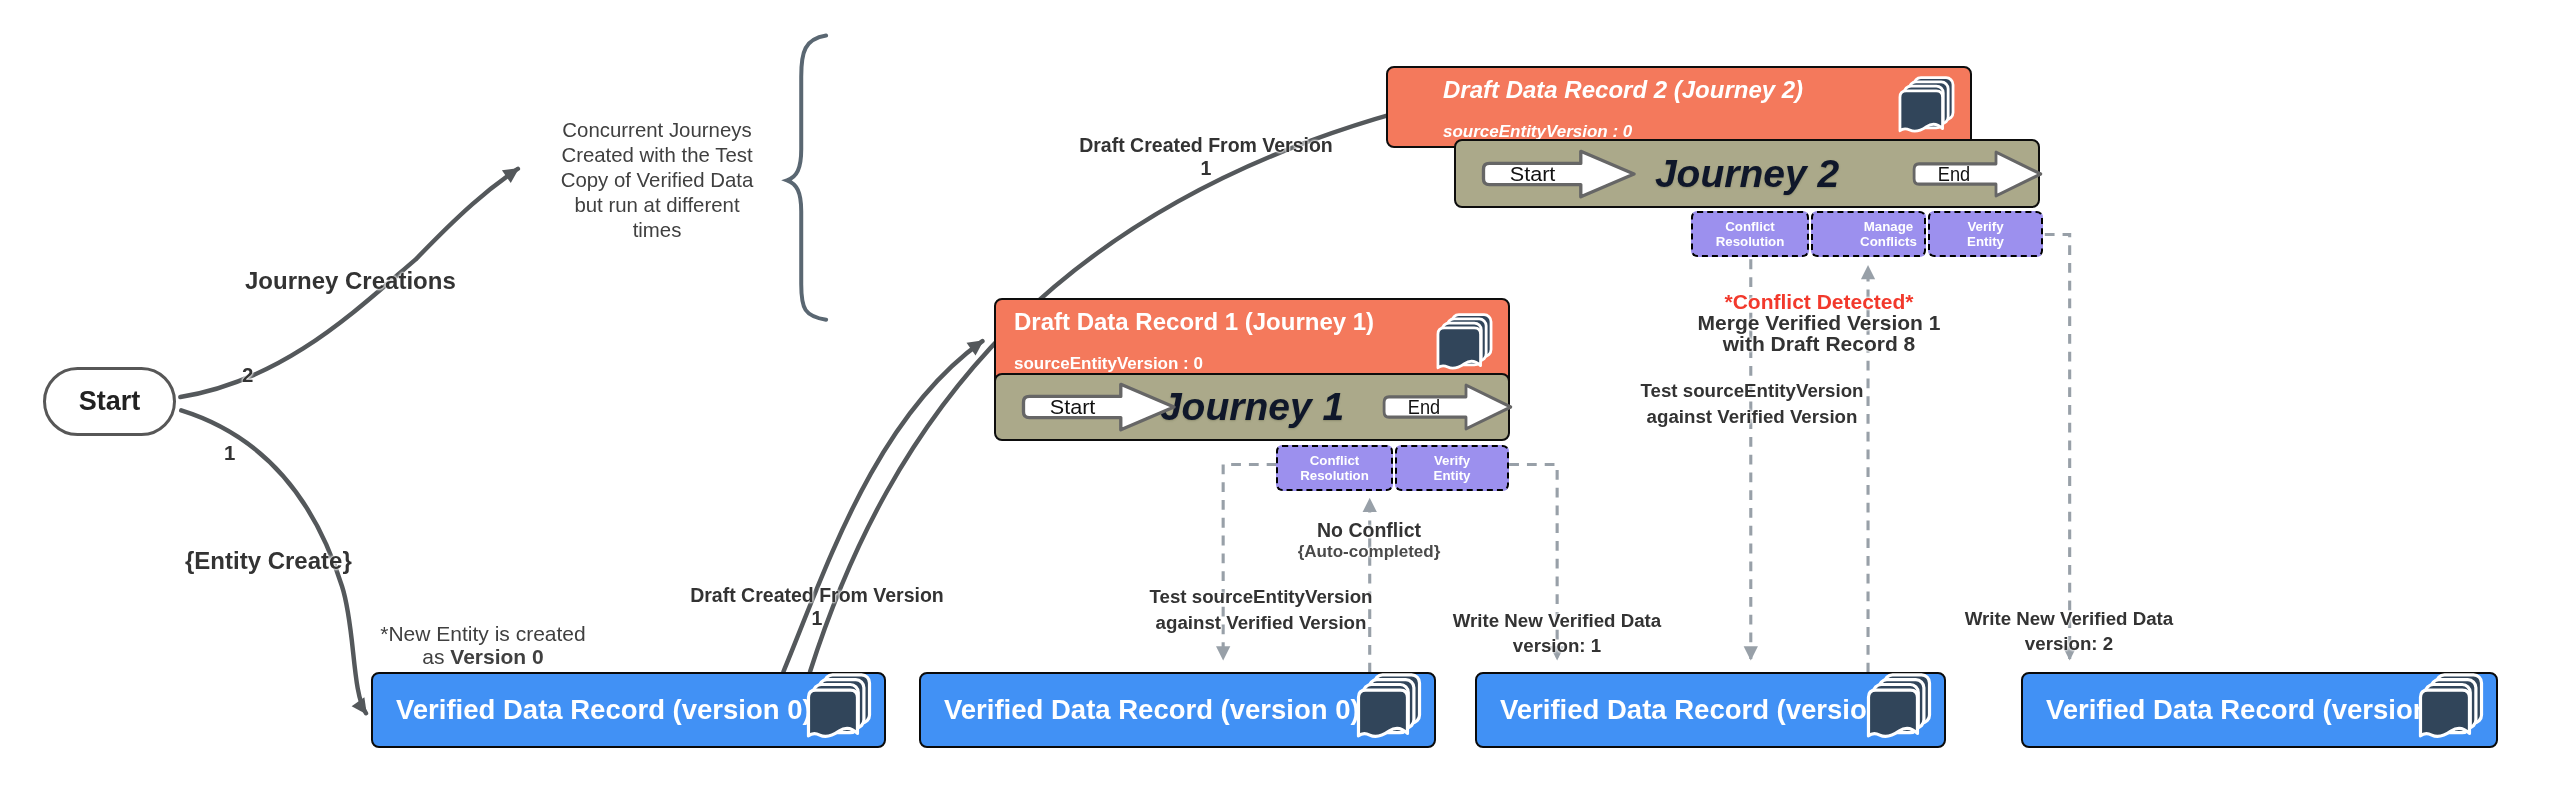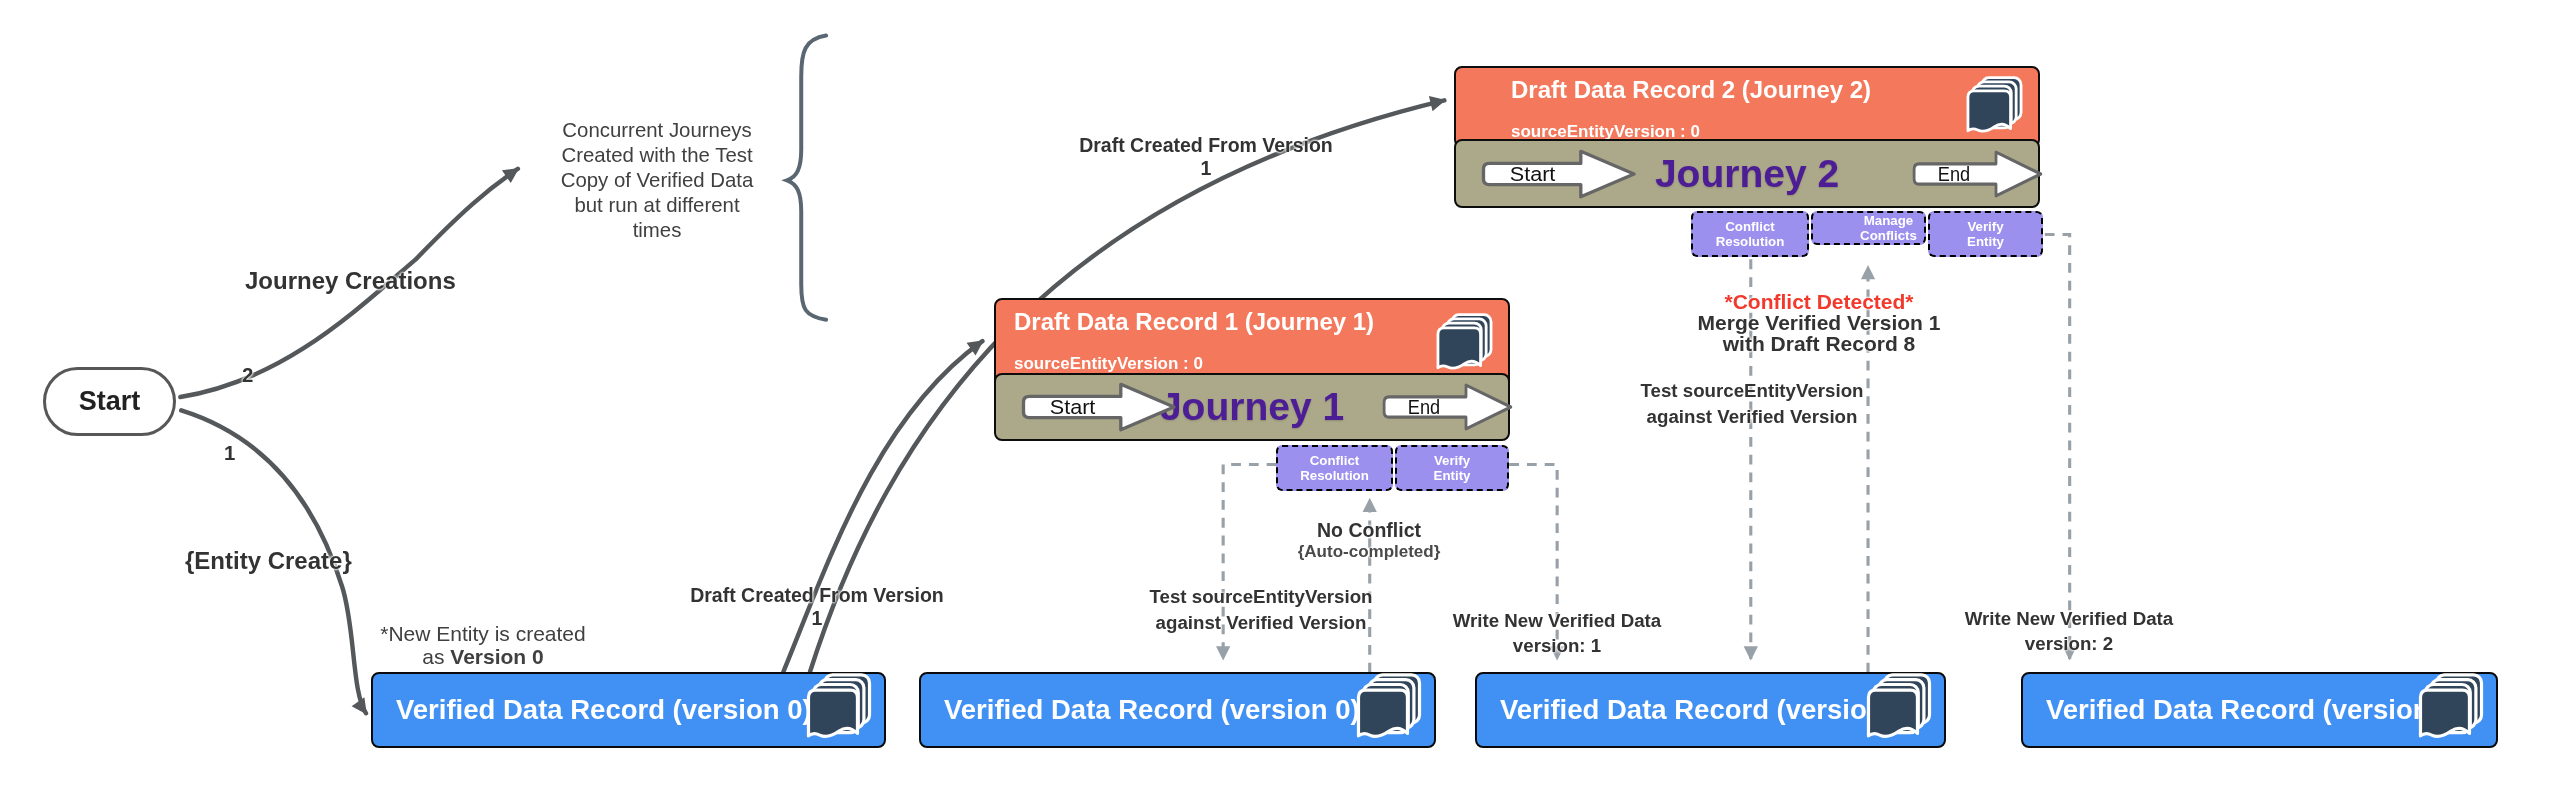--- a/index.html
+++ b/index.html
@@ -166,7 +166,7 @@
       <div>Entity</div>
   </div>
 
-  <div class="shape draft indent" style="left:1454px;top:66px;width:586px;height:82px;">
+  <div class="shape draft indent" style="left:1386px;top:66px;width:586px;height:82px;font-style:italic;">
     <div class="t1">Draft Data Record 2 (Journey 2)</div>
     <div class="t2">sourceEntityVersion : 0</div>
     <svg class="doc-icon" viewBox="0 0 66 72" width="59" height="64">

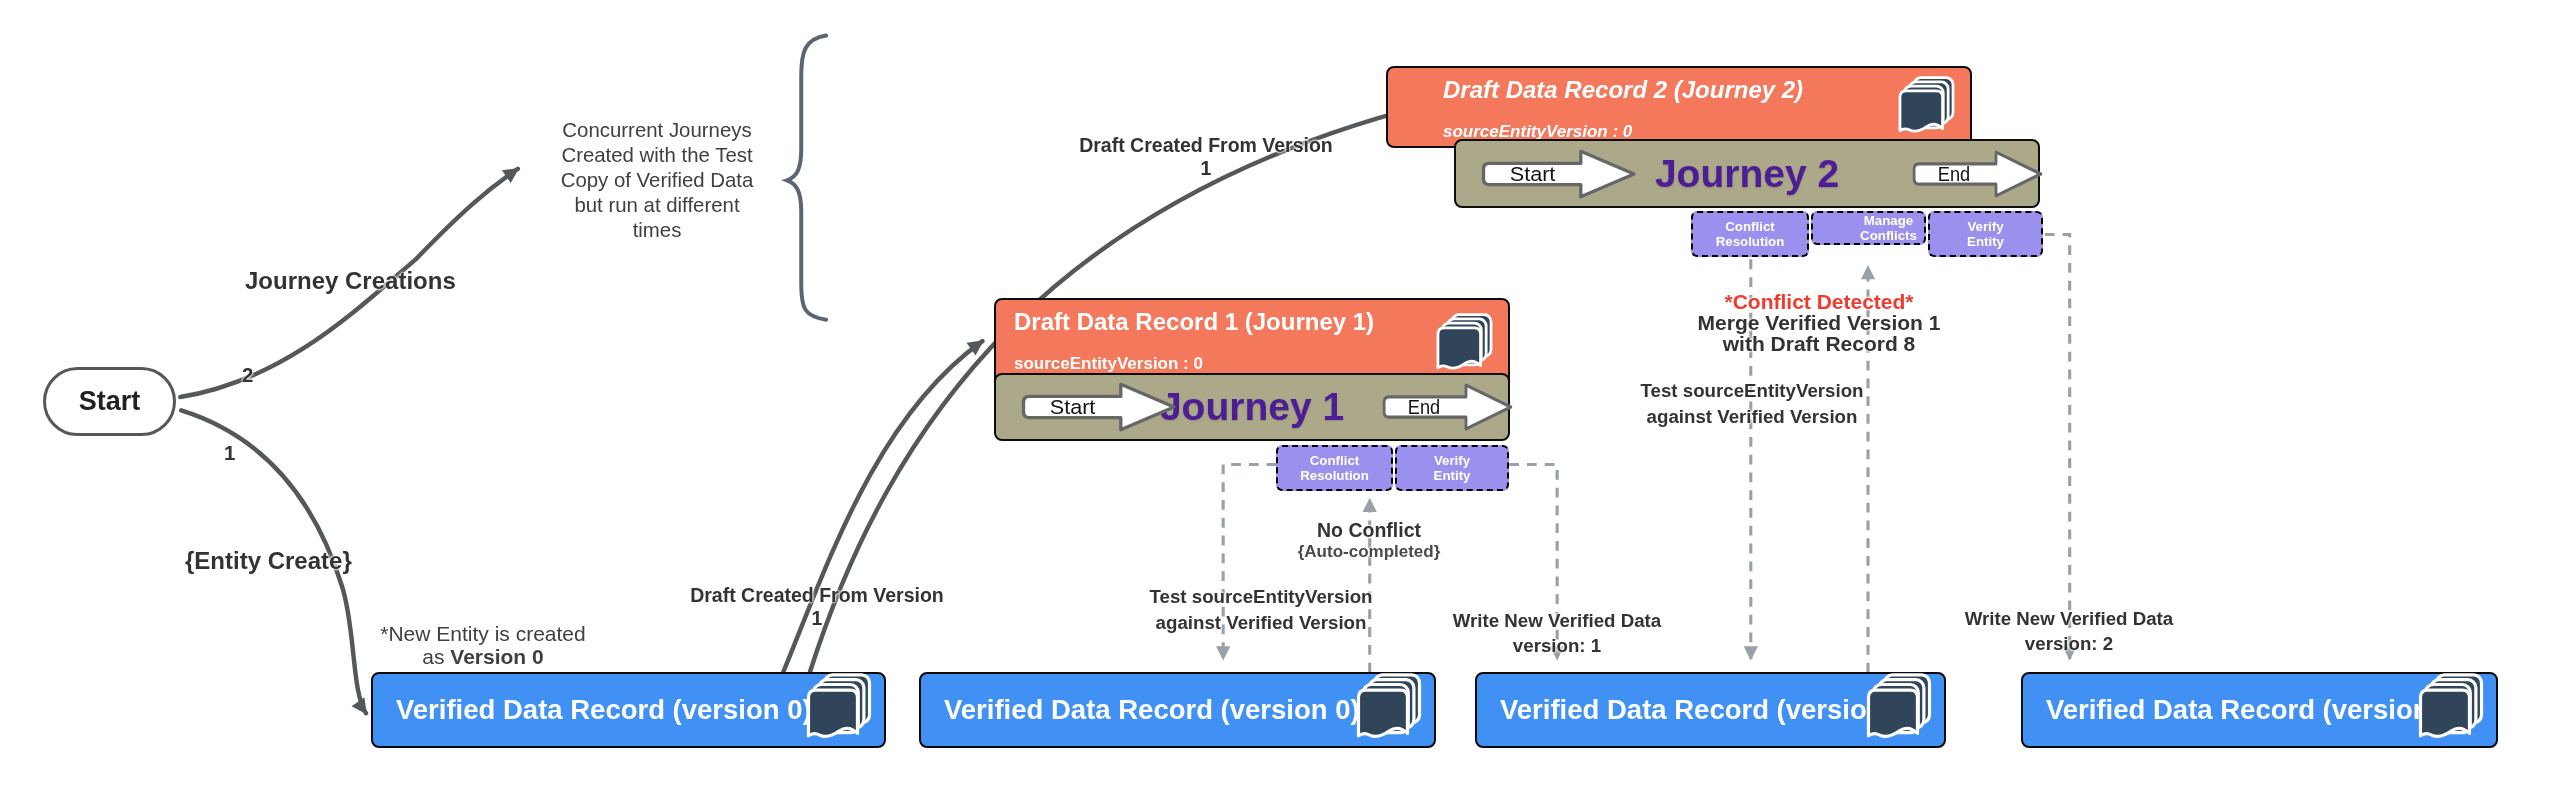--- a/index.html
+++ b/index.html
@@ -32,7 +32,7 @@
   
   .journey{background:var(--journey_fill);border:2.7px solid #0d0d0d;border-radius:8px;
     display:flex;align-items:center;justify-content:center;}
-  .jname{font-size:39px;font-weight:bold;color:#4c1d95;text-shadow:0 0.9px 1.8px rgba(90,90,60,.35);}
+  .jname{font-size:39px;font-weight:bold;color:#0f172a;text-shadow:0 0.9px 1.8px rgba(90,90,60,.35);font-style:italic;}
   .jarrow{position:absolute;top:50%;transform:translateY(-50%);}
   .jarrow text{font-size:26px;fill:#111;font-family:"Liberation Sans",sans-serif;}
   .jarrow.s{left:25px;}

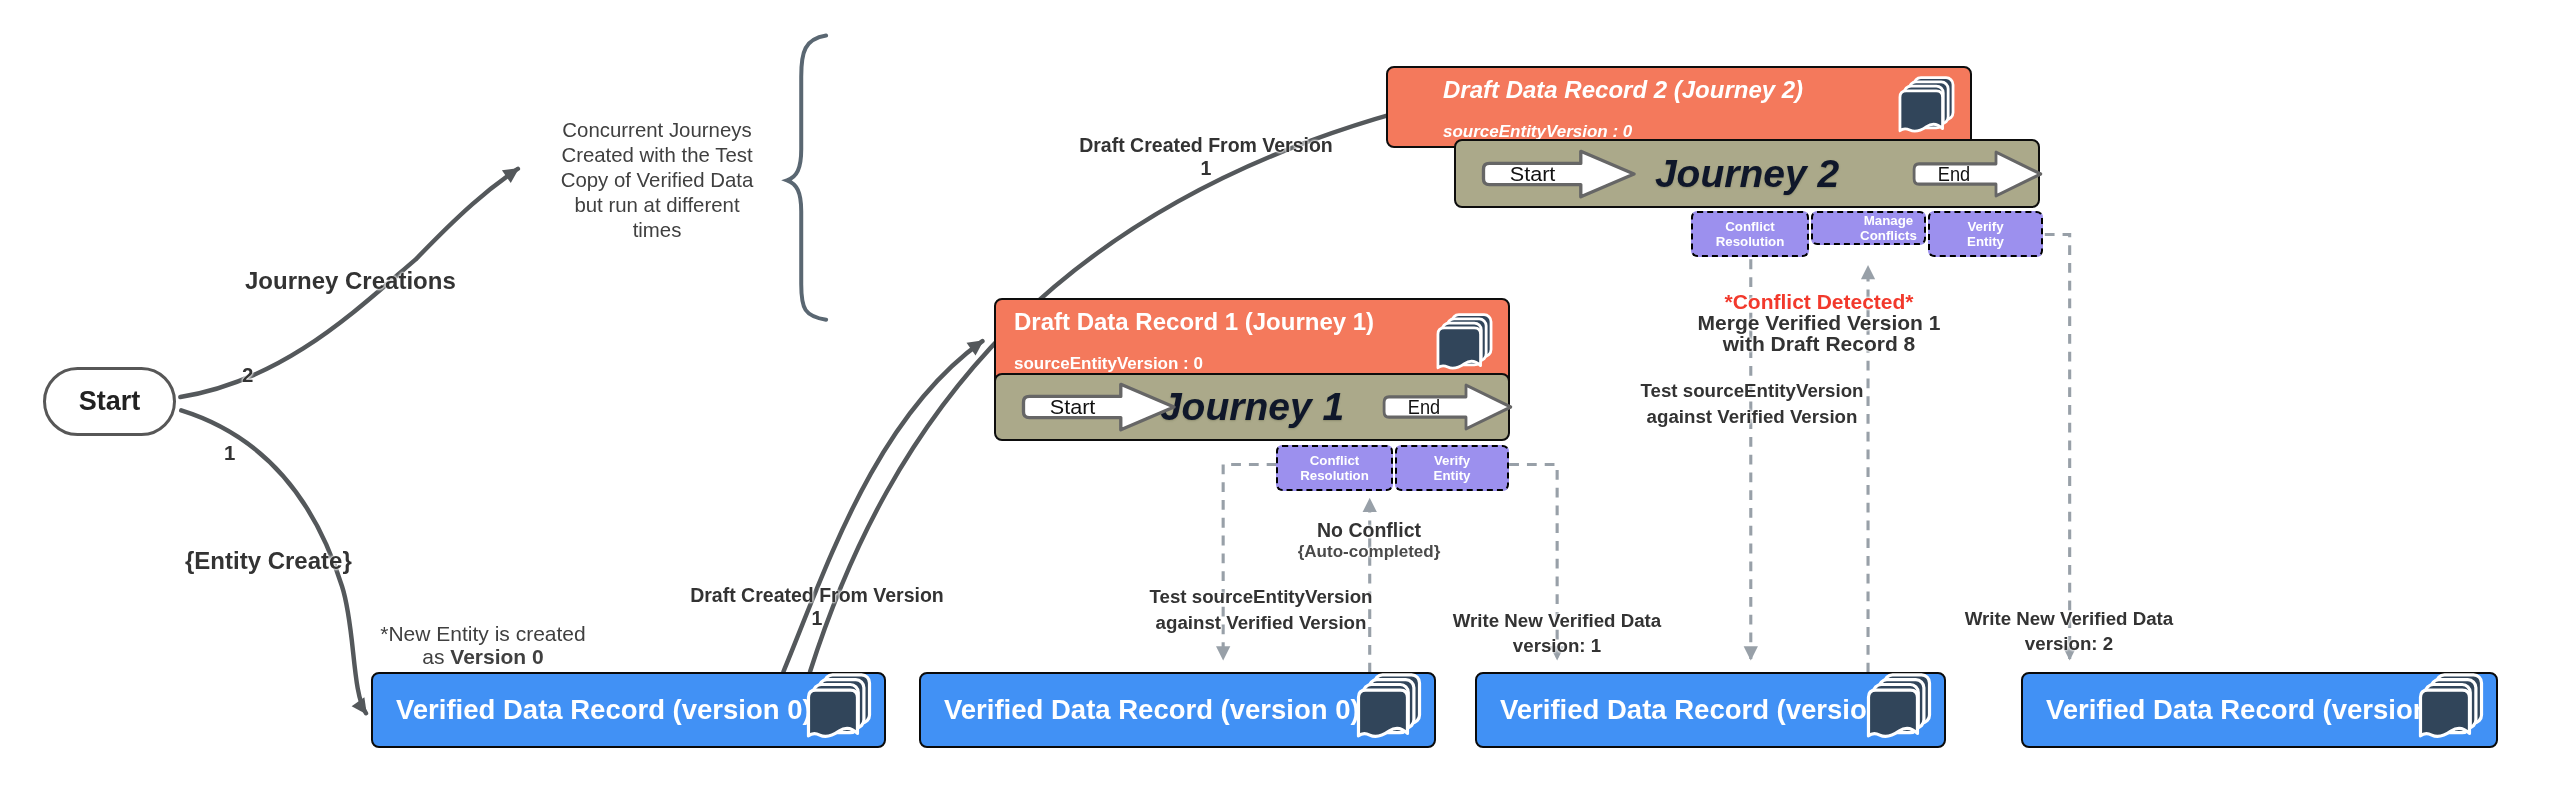--- a/index.html
+++ b/index.html
@@ -188,7 +188,7 @@
     <div>Conflict</div>
       <div>Resolution</div>
   </div>
-  <div class="shape step" style="left:1811px;top:211px;width:115px;height:34px;padding-left:40px;">
+  <div class="shape step" style="left:1811px;top:211px;width:115px;height:46px;padding-left:40px;">
     <div>Manage</div>
       <div>Conflicts</div>
   </div>

